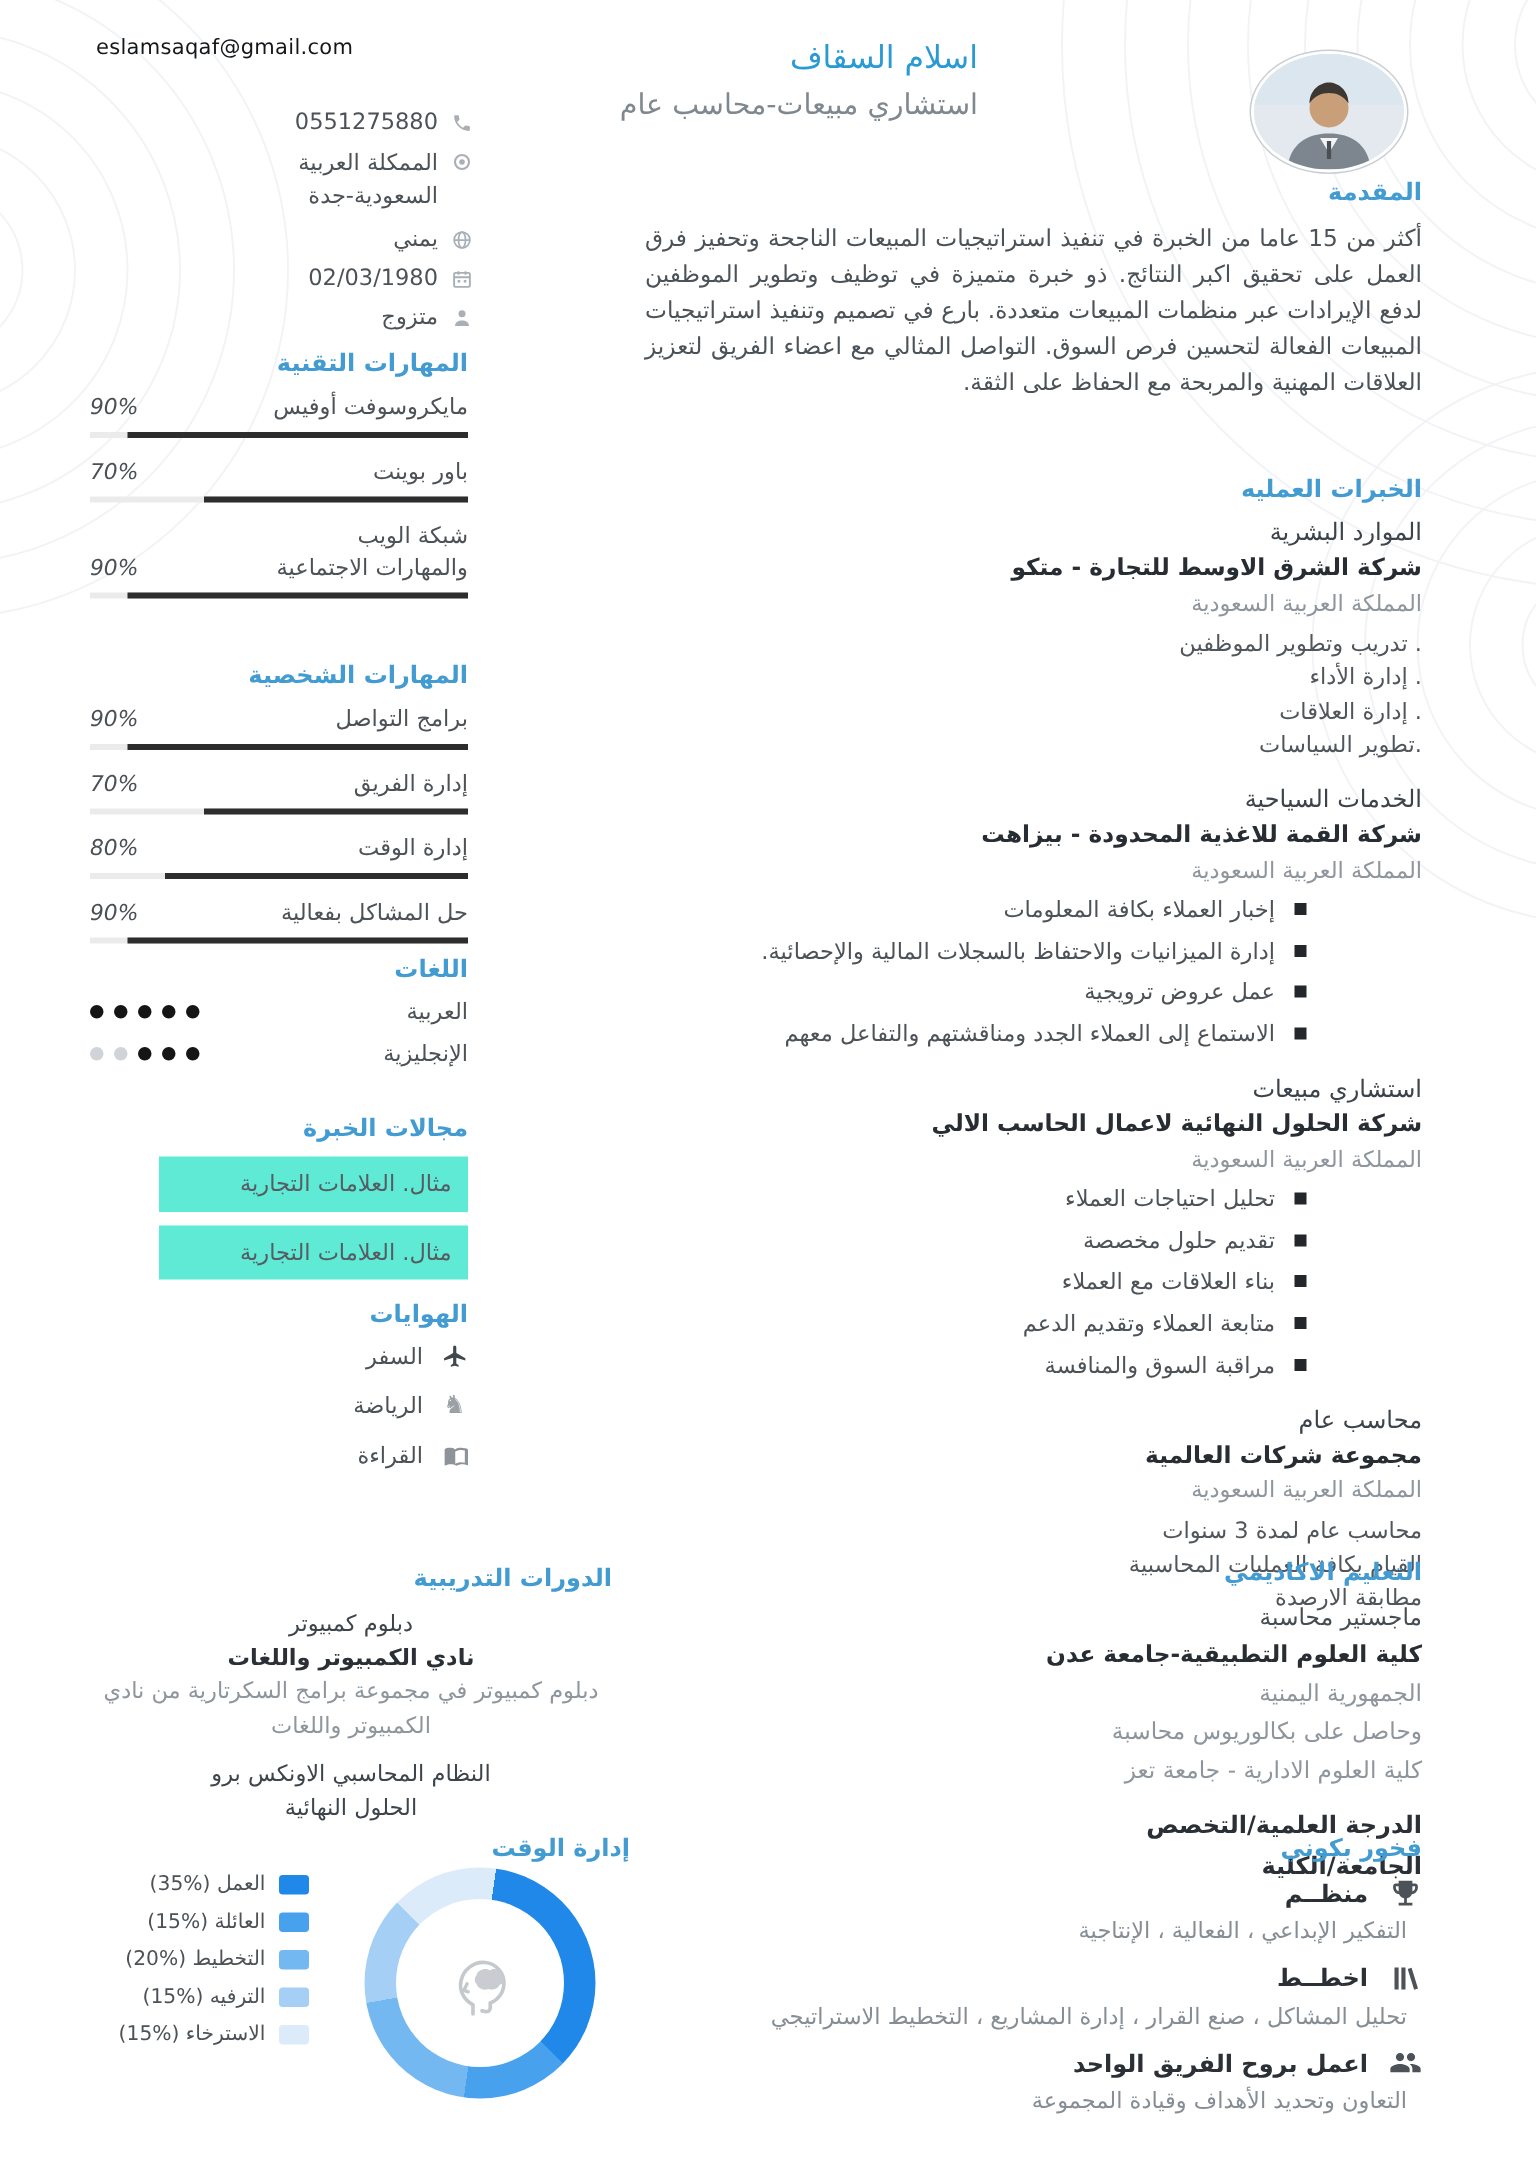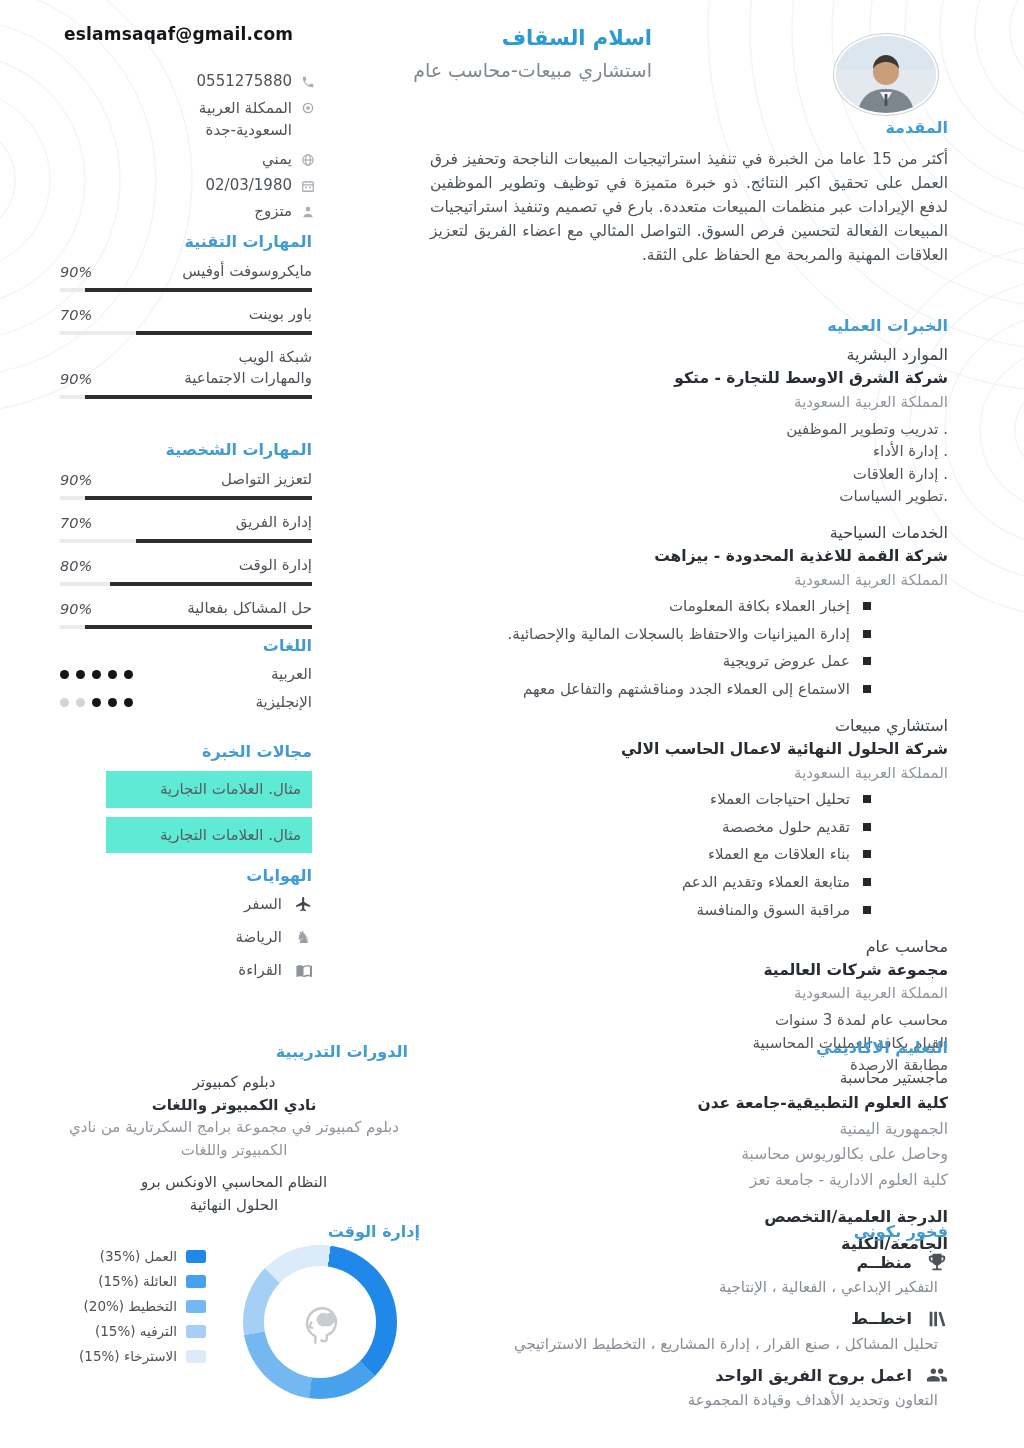--- a/index.html
+++ b/index.html
@@ -9,7 +9,7 @@
   .layer{position:absolute;z-index:1;}
 
   
-  .email{left:64px;top:24px;direction:ltr;font-weight:bold;font-size:17px;color:#14171a;letter-spacing:.2px;text-align:right;}
+  .email{left:64px;top:24px;direction:ltr;font-weight:normal;font-size:14px;color:#14171a;letter-spacing:.2px;text-align:right;}
   .contact{left:63px;top:72px;width:252px;font-size:15px;color:#4c5257;}
   .c-row{display:flex;justify-content:flex-start;align-items:flex-start;gap:9px;margin-bottom:8px;}
   .cicon{flex:0 0 auto;width:14px;height:14px;color:#a9afb5;margin-top:3px;}

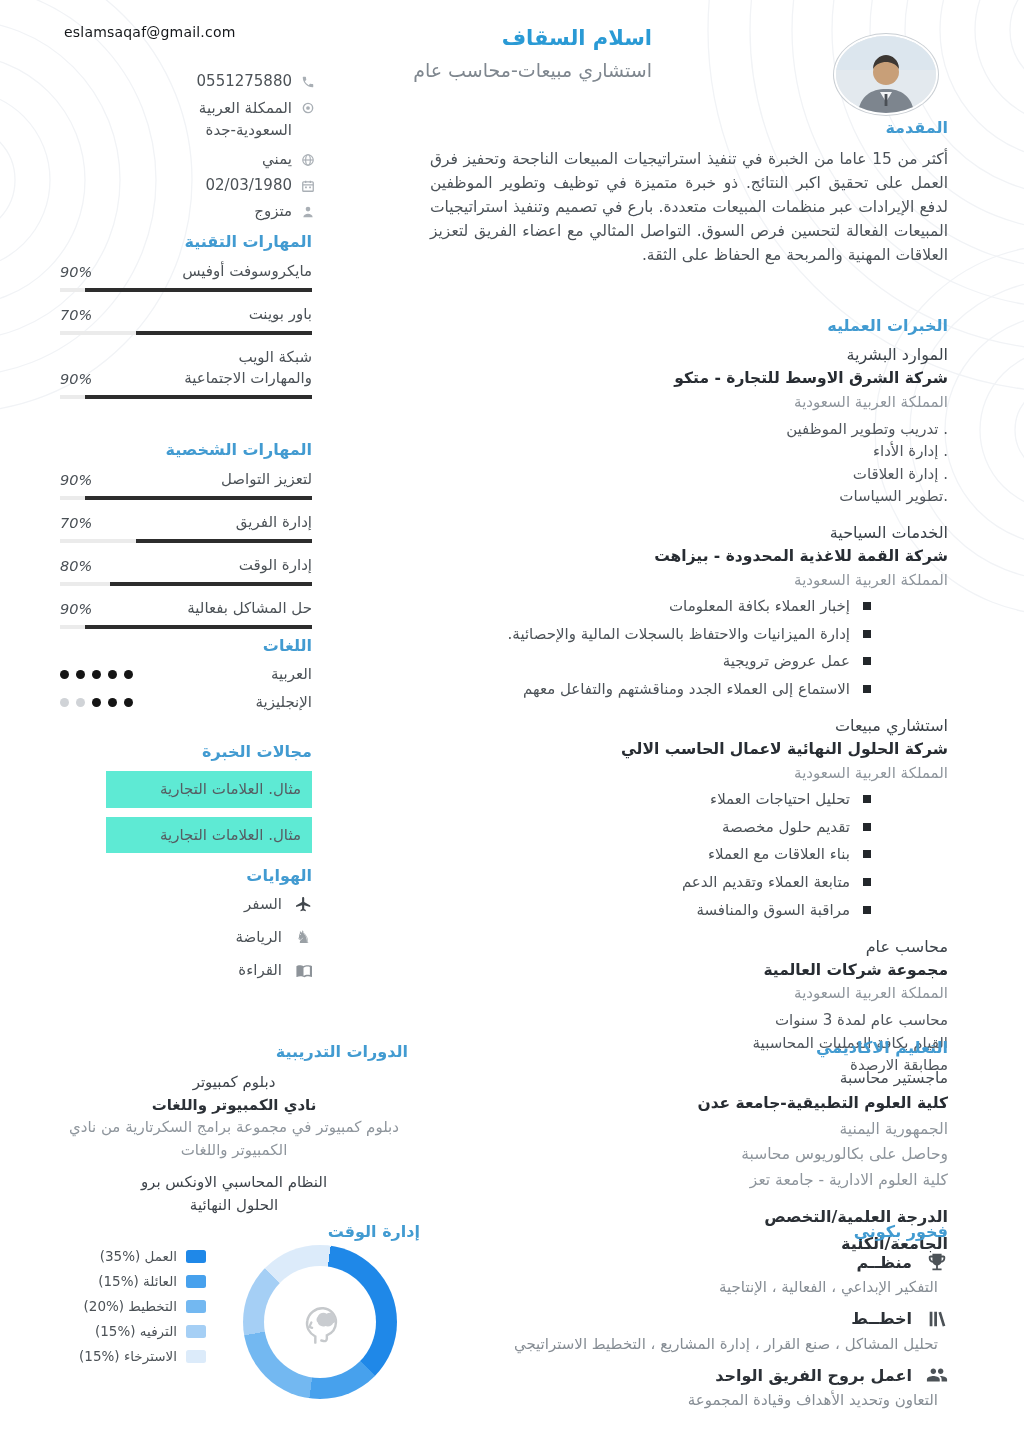--- a/index.html
+++ b/index.html
@@ -58,7 +58,7 @@
 
   
   .name-block{right:372px;top:26px;text-align:right;}
-  .name{font-size:21px;font-weight:bold;color:#2a9ad5;margin:0 0 9px 0;}
+  .name{font-size:21px;font-weight:normal;color:#2a9ad5;margin:0 0 9px 0;}
   .job-title{font-size:19px;color:#7f878f;letter-spacing:.4px;}
   .photo{left:836px;top:36px;width:100px;height:77px;border-radius:50%;overflow:hidden;
          box-shadow:0 0 0 2px #fff,0 0 0 3px #c9ced3;background:#e7ebef;}

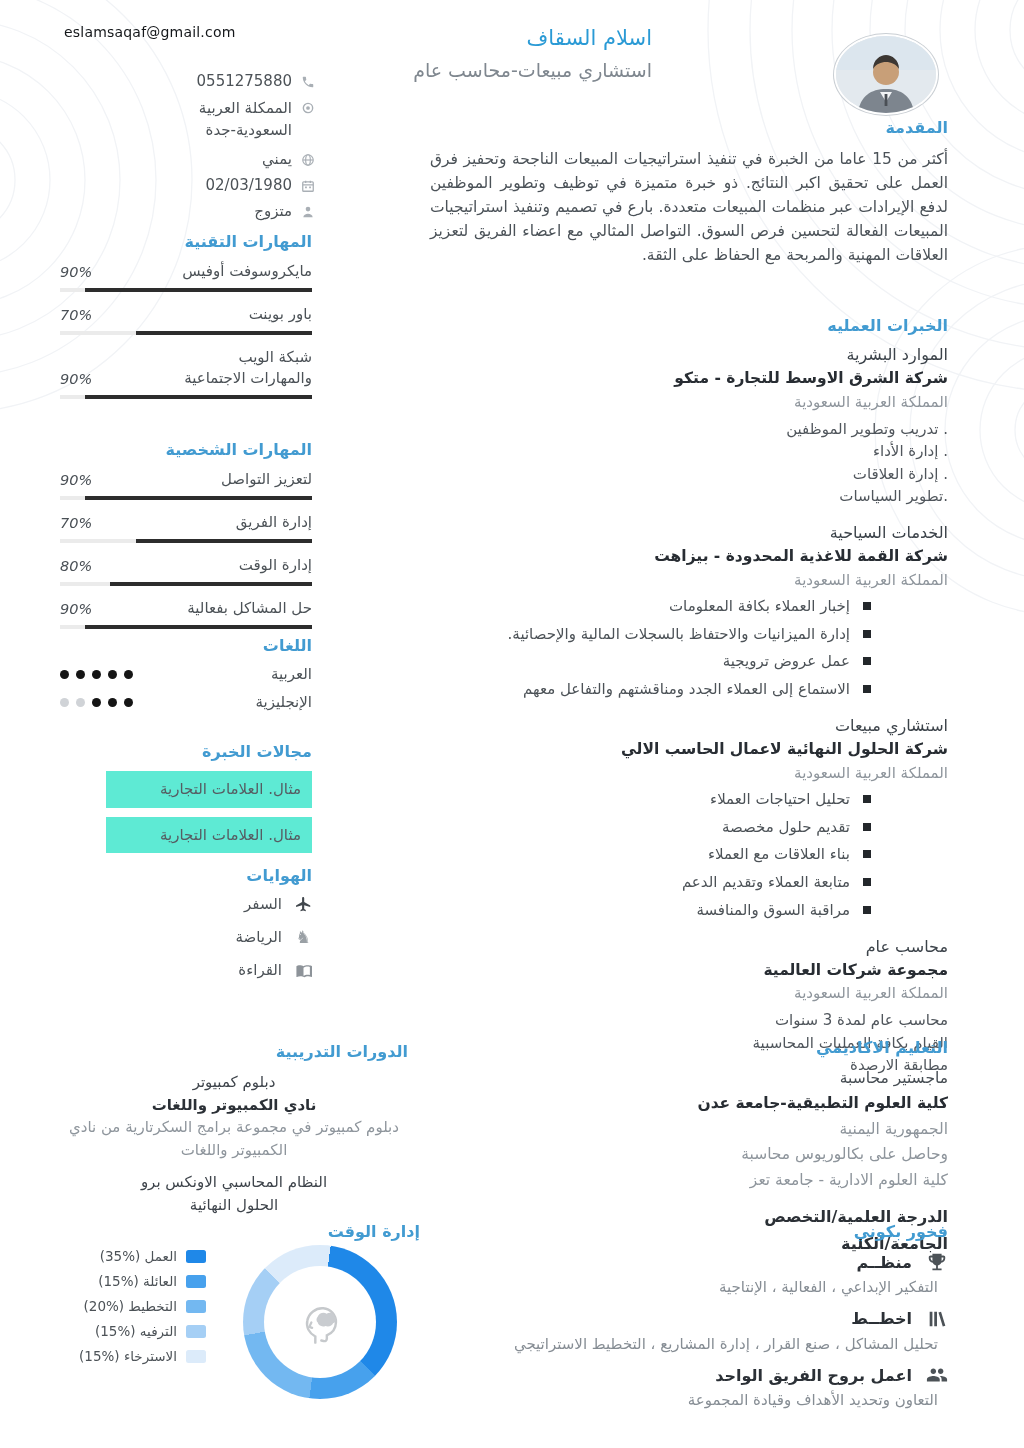--- a/index.html
+++ b/index.html
@@ -244,7 +244,7 @@
     <div class="sec-h">المهارات الشخصية</div>
     <div class="skill">
       <div class="skill-head">
-          <span class="skill-name">لتعزيز التواصل</span>
+          <span class="skill-name">برامج التواصل</span>
           <span class="skill-pct">90%</span>
         </div>
       <div class="bar">

